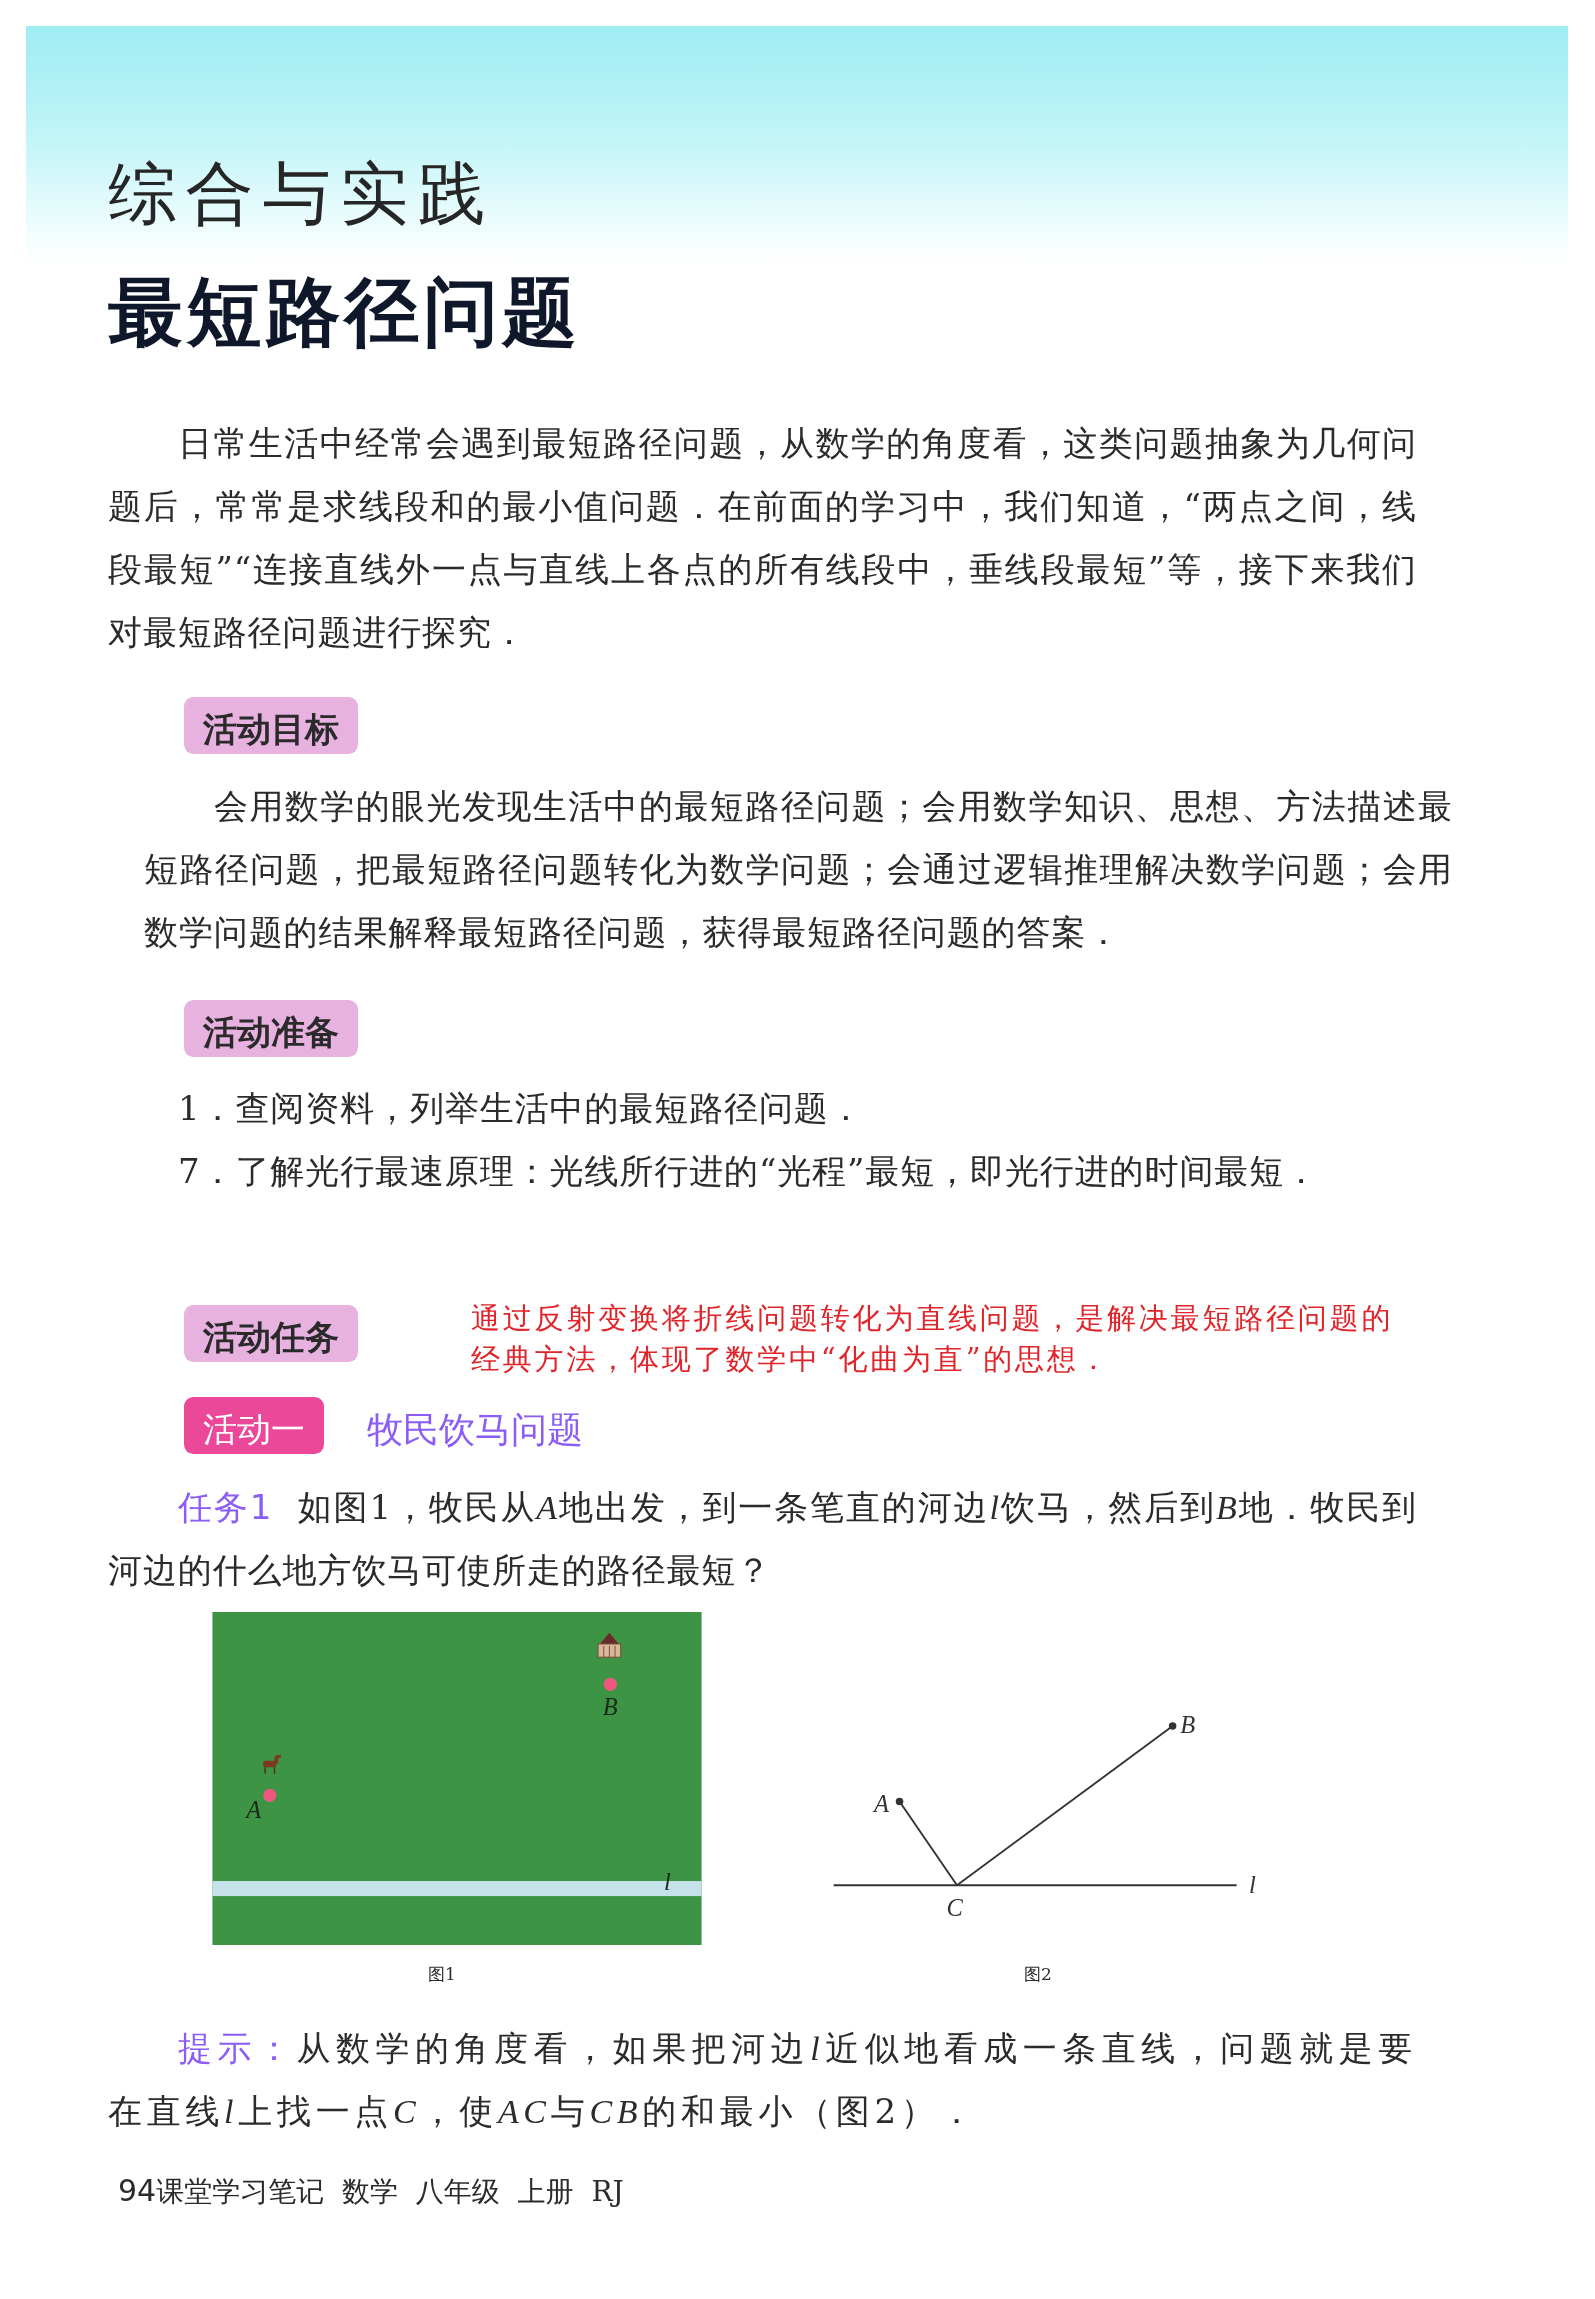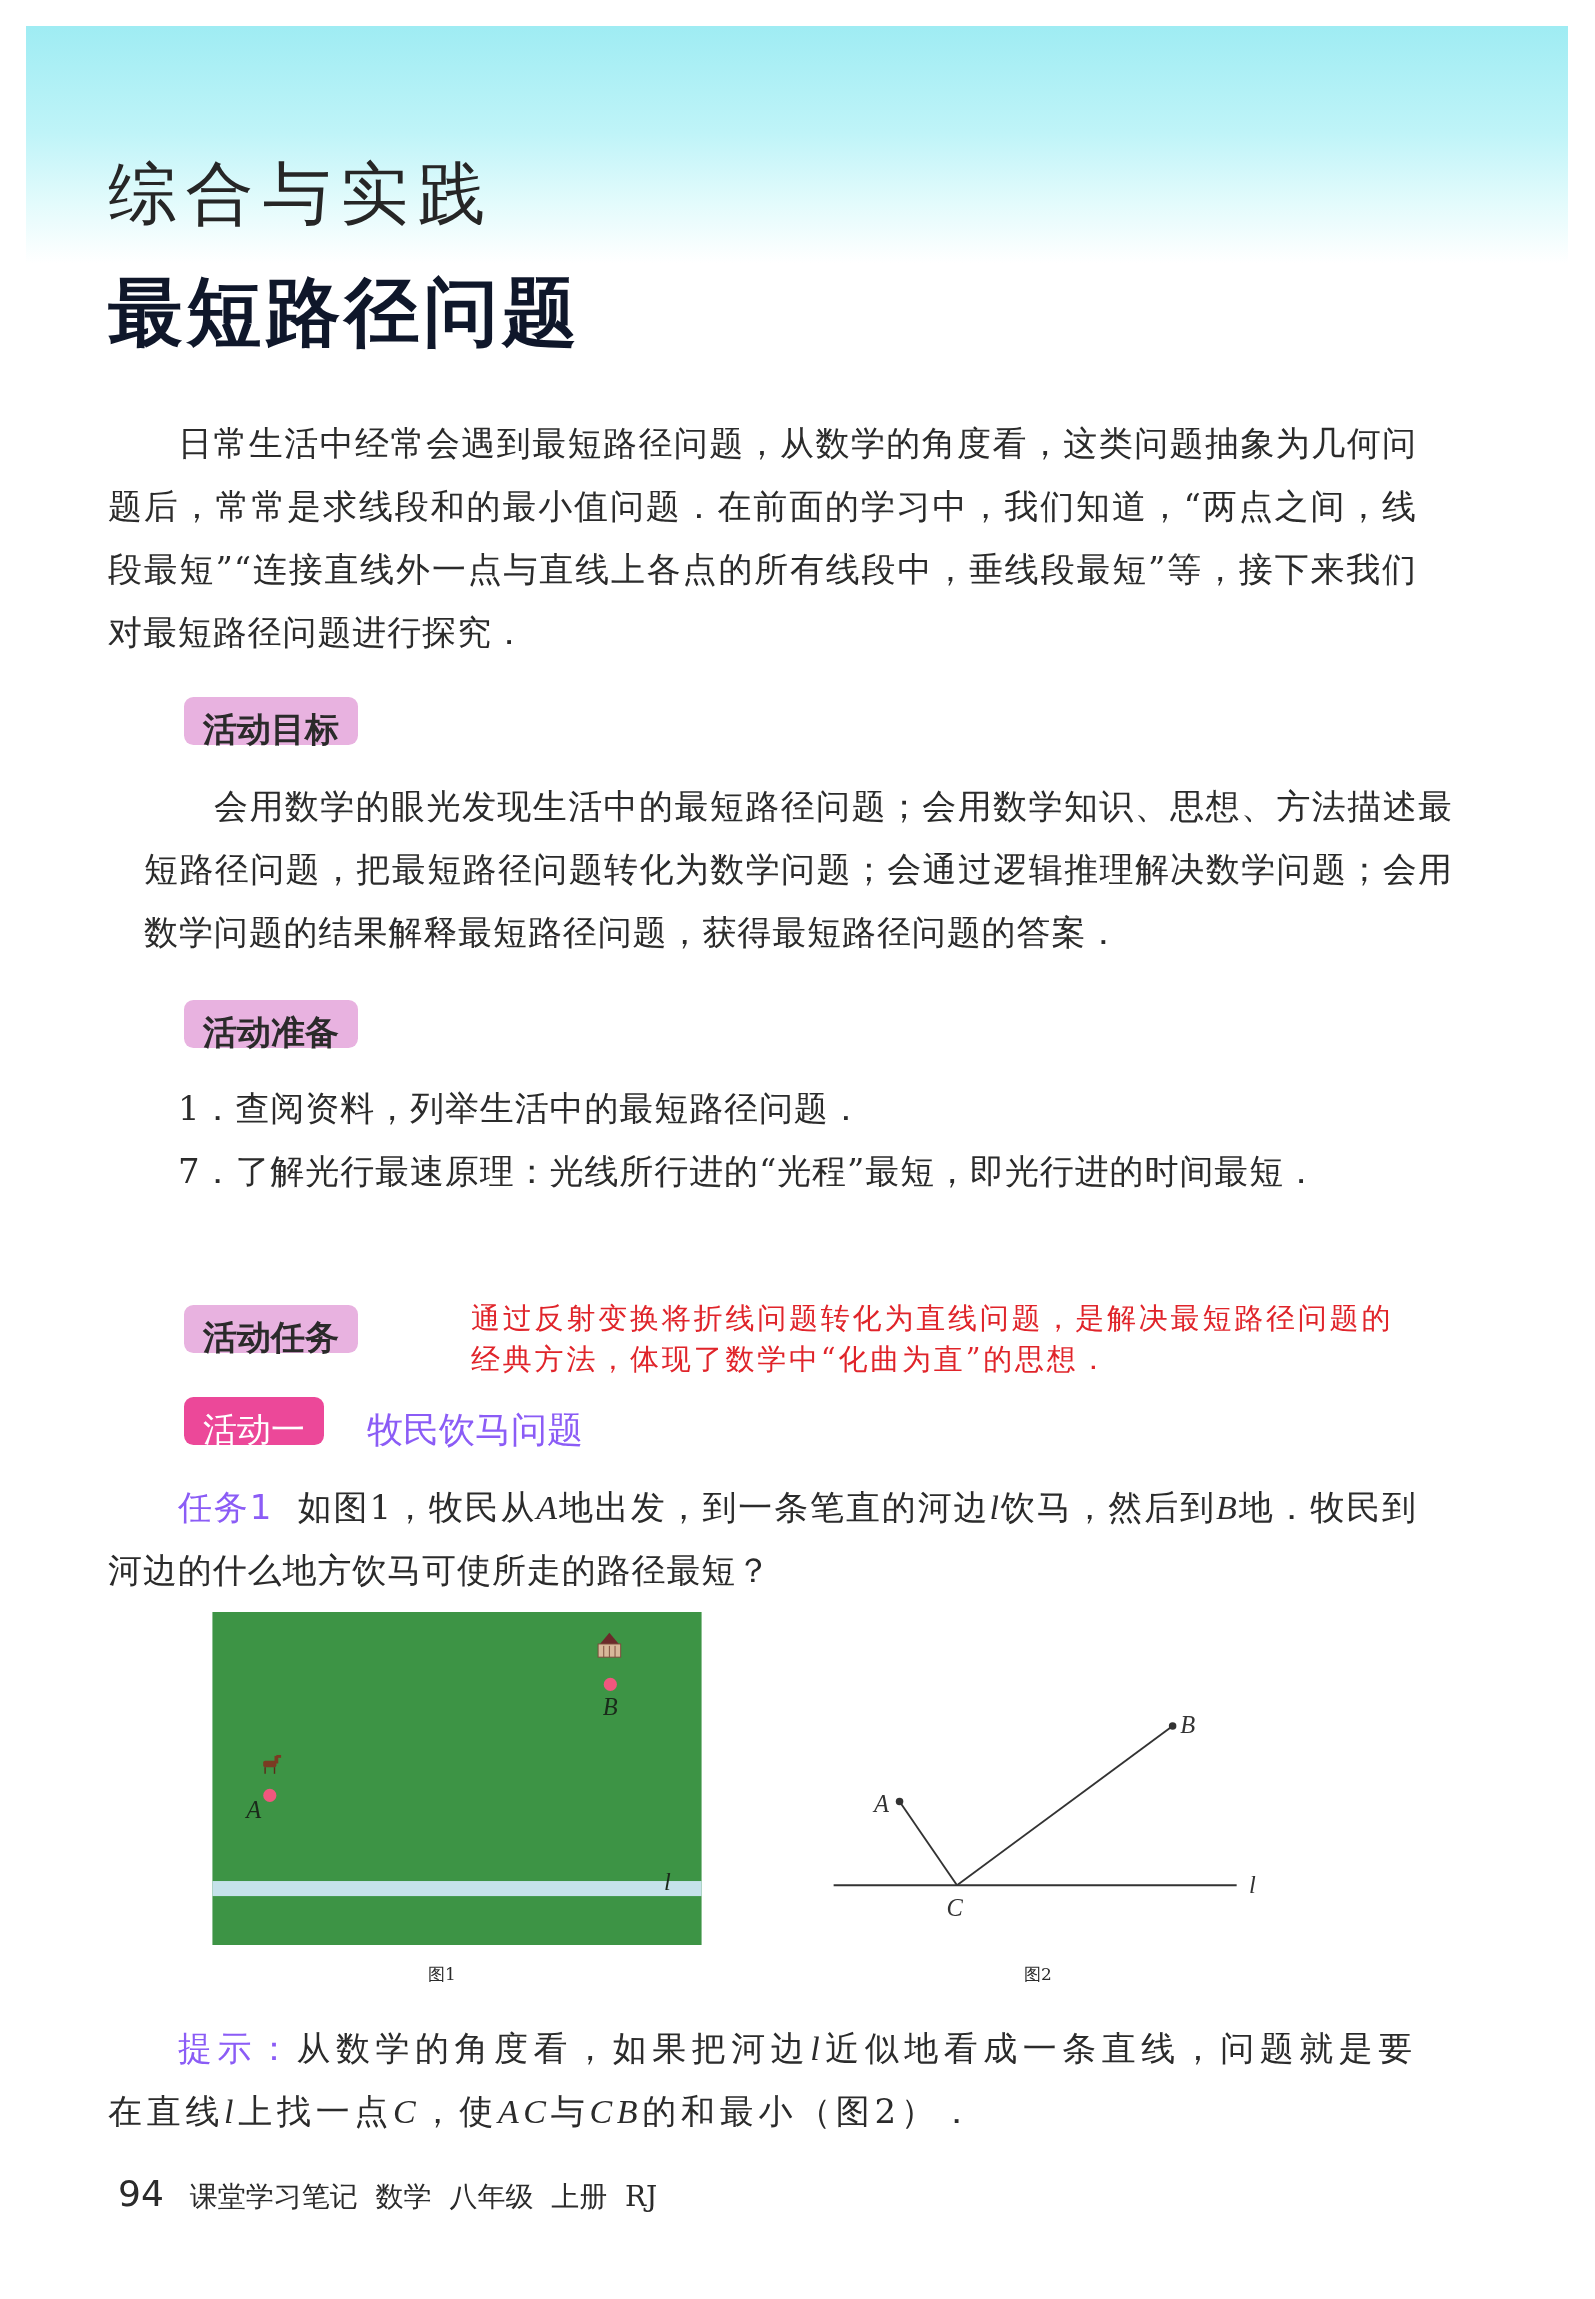--- a/index.html
+++ b/index.html
@@ -14,7 +14,7 @@
   .para { position: absolute; left: 108px; width: 1309px; font-size: 34px; line-height: 63px;
          text-align: justify; letter-spacing: 0.9px; }
   .indent { text-indent: 70px; }
-  .badge { position: absolute; height: 48px; border-radius: 9.4px; padding: 0 19px;
+  .badge { position: absolute; height: 57px; border-radius: 9.4px; padding: 0 19px;
          font-family: "DejaVu Sans", sans-serif; font-weight: bold; font-size: 34px; line-height: 64px; }
   .badge.pink { background: #e8b2e0; color: #2a2a2a; }
   .badge.blue { background: #ec4899; color: #ffffff; font-weight: normal; }

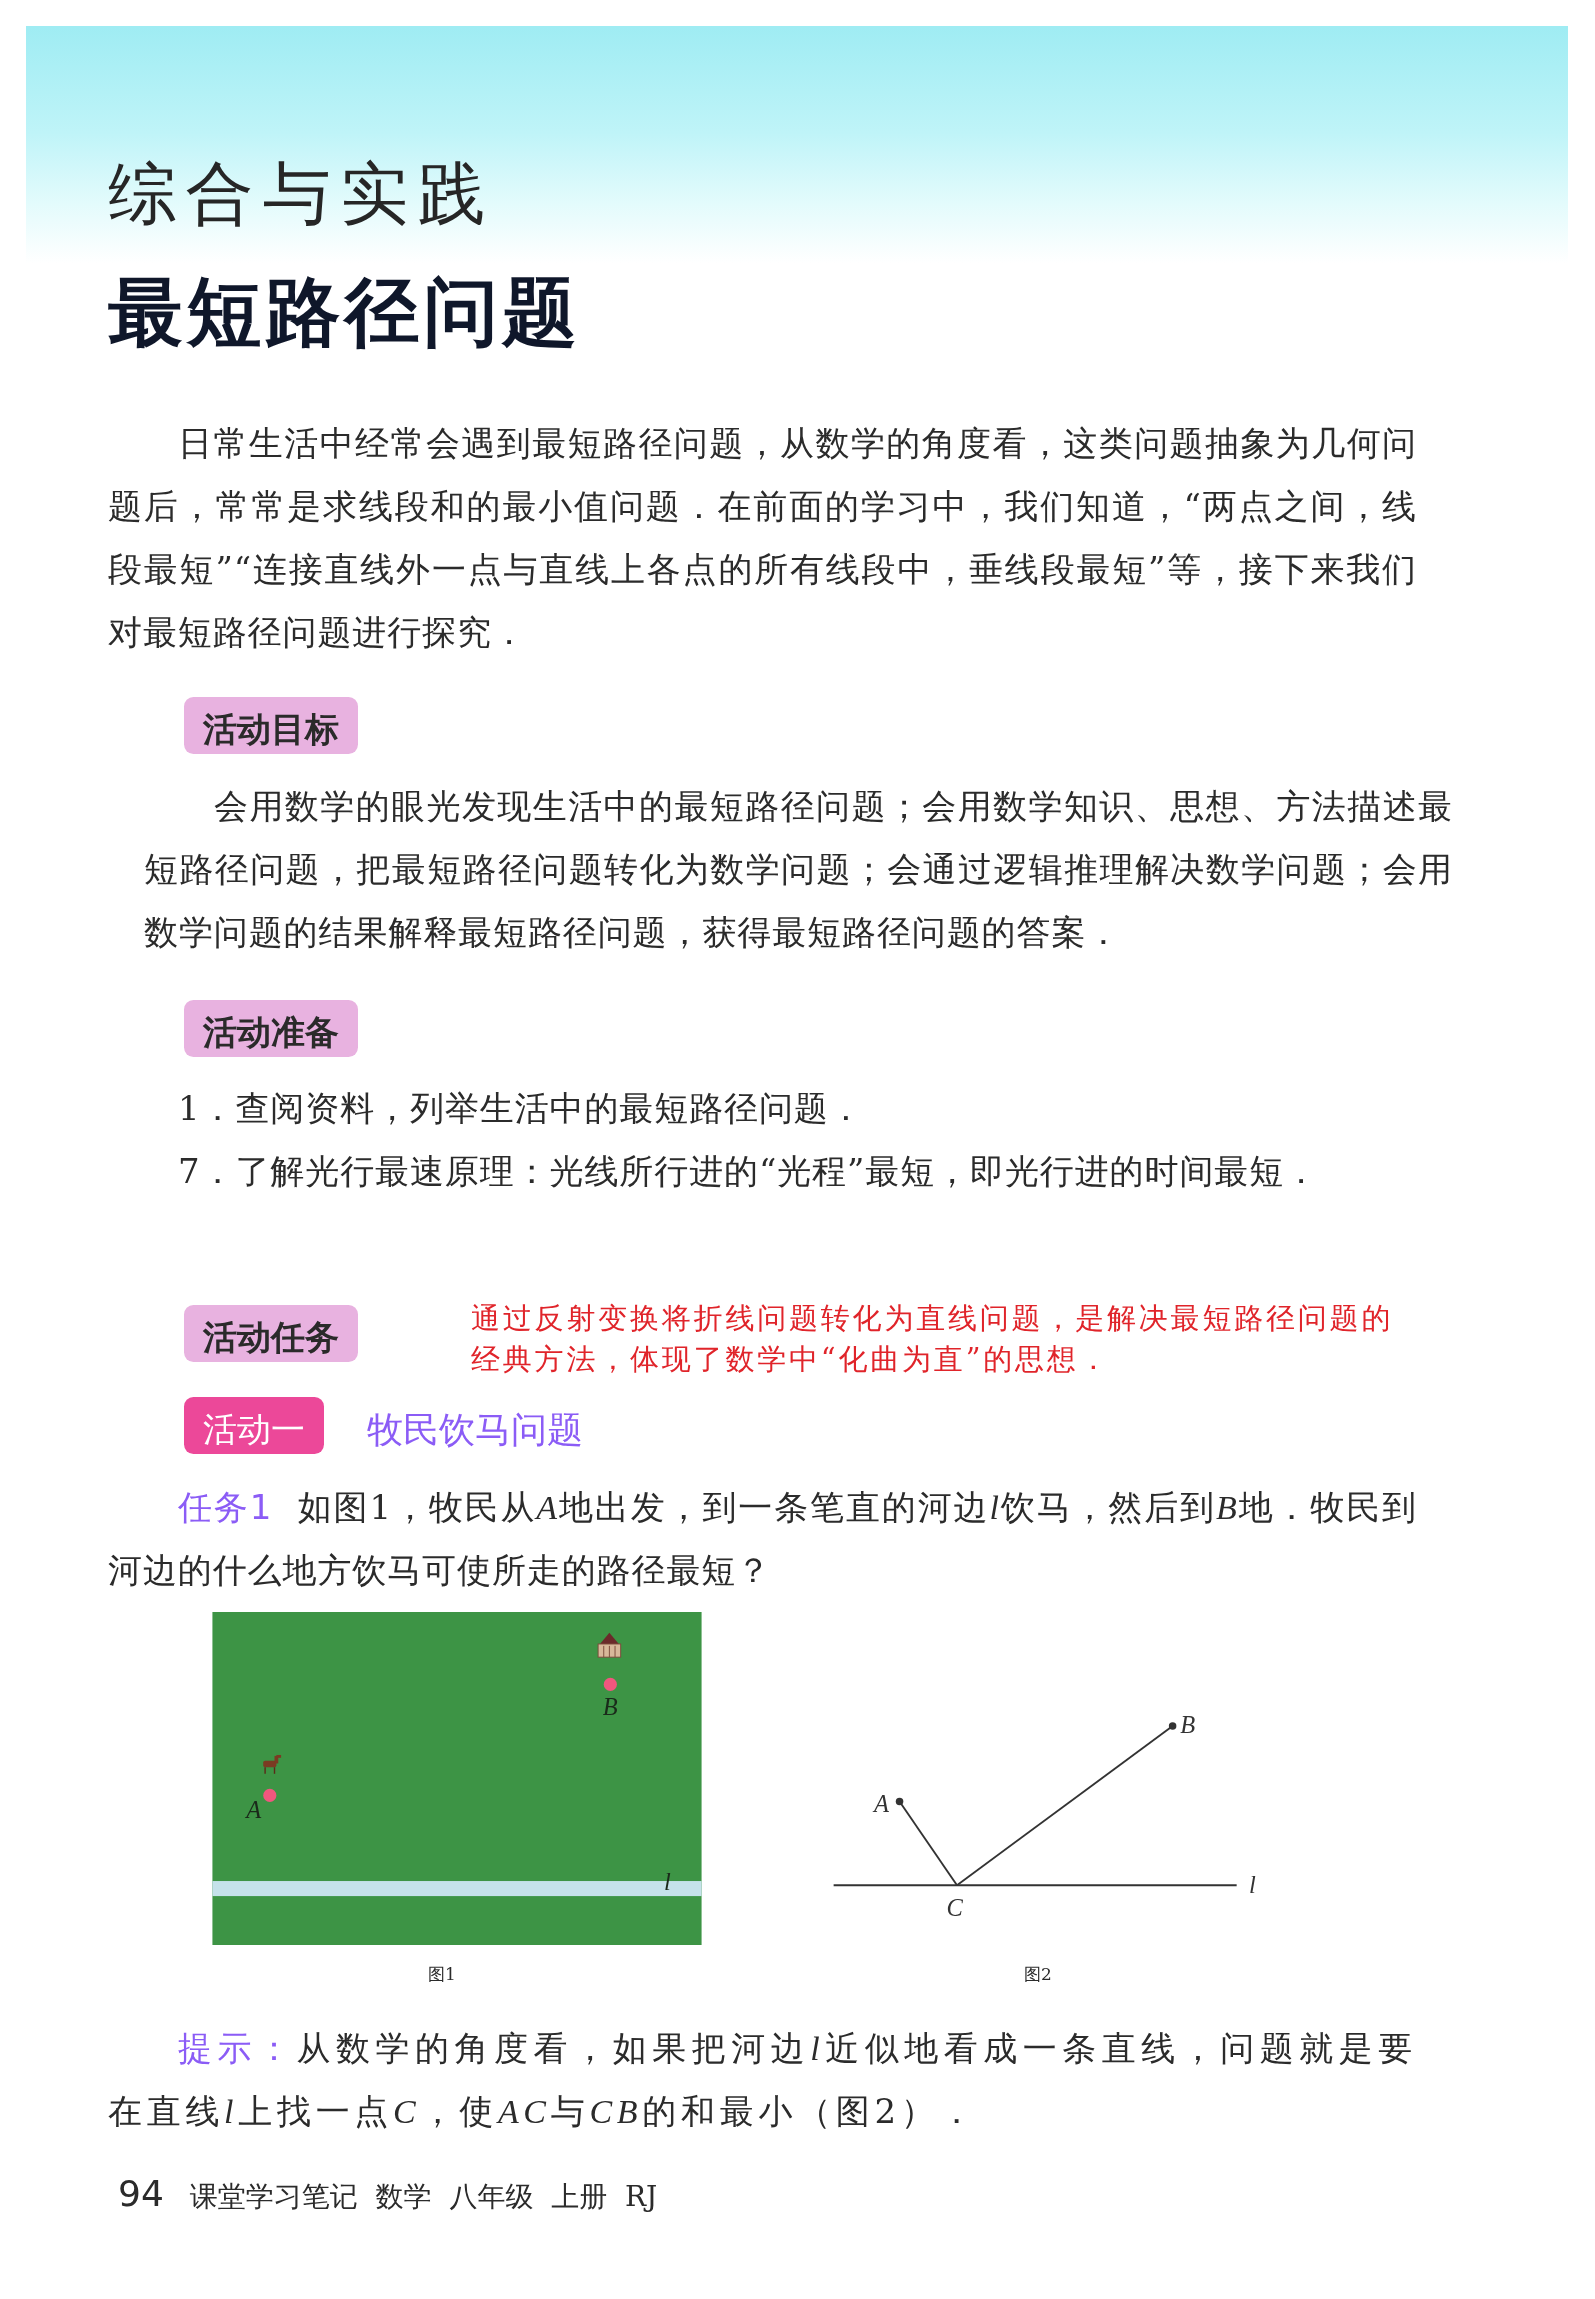--- a/index.html
+++ b/index.html
@@ -24,7 +24,7 @@
   .it { font-style: italic; font-family: "Liberation Serif", serif; }
   .fig-caption { position: absolute; font-size: 17px; font-family: "DejaVu Serif", serif; }
   .footer { position: absolute; left: 118px; top: 2173px; font-size: 28px; white-space: pre; }
-  .footer .pg { font-family: "DejaVu Sans", sans-serif; font-size: 36px; margin-right: 26px; }
+  .footer .pg { font-family: "DejaVu Sans", sans-serif; font-size: 30px; }
   svg text { font-family: "Liberation Serif", serif; font-style: italic; }
 </style>
 </head>

